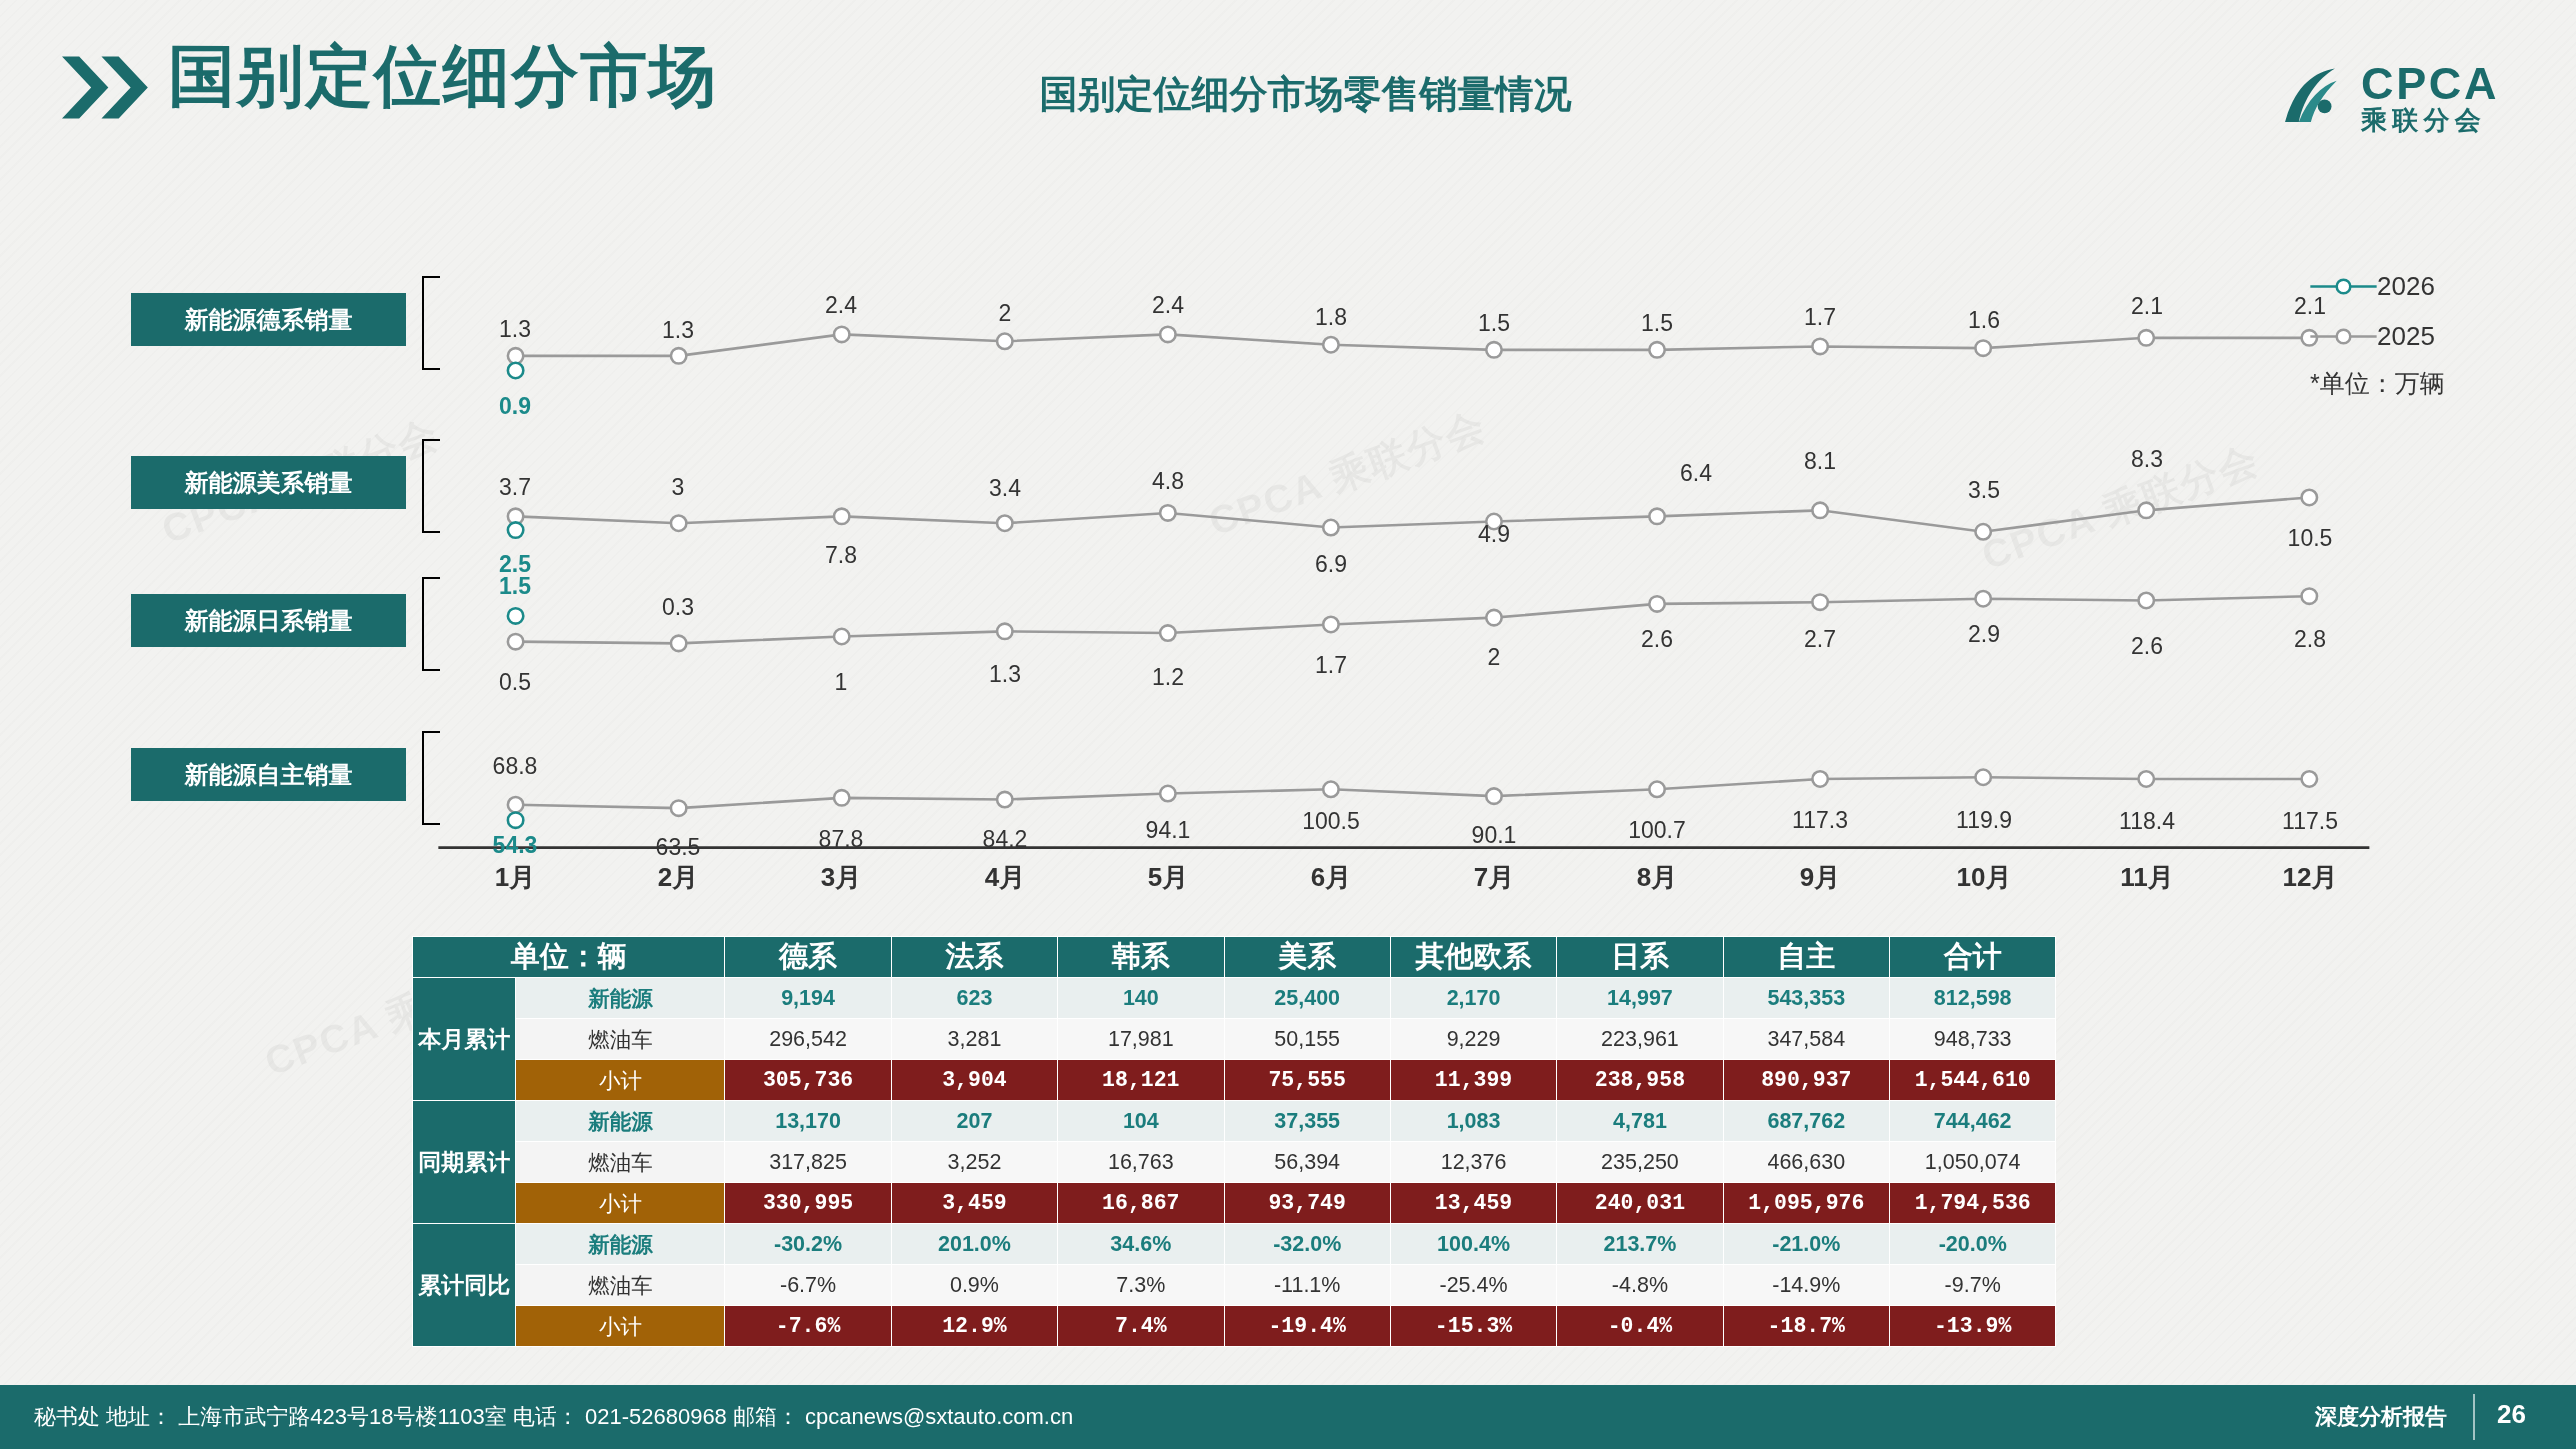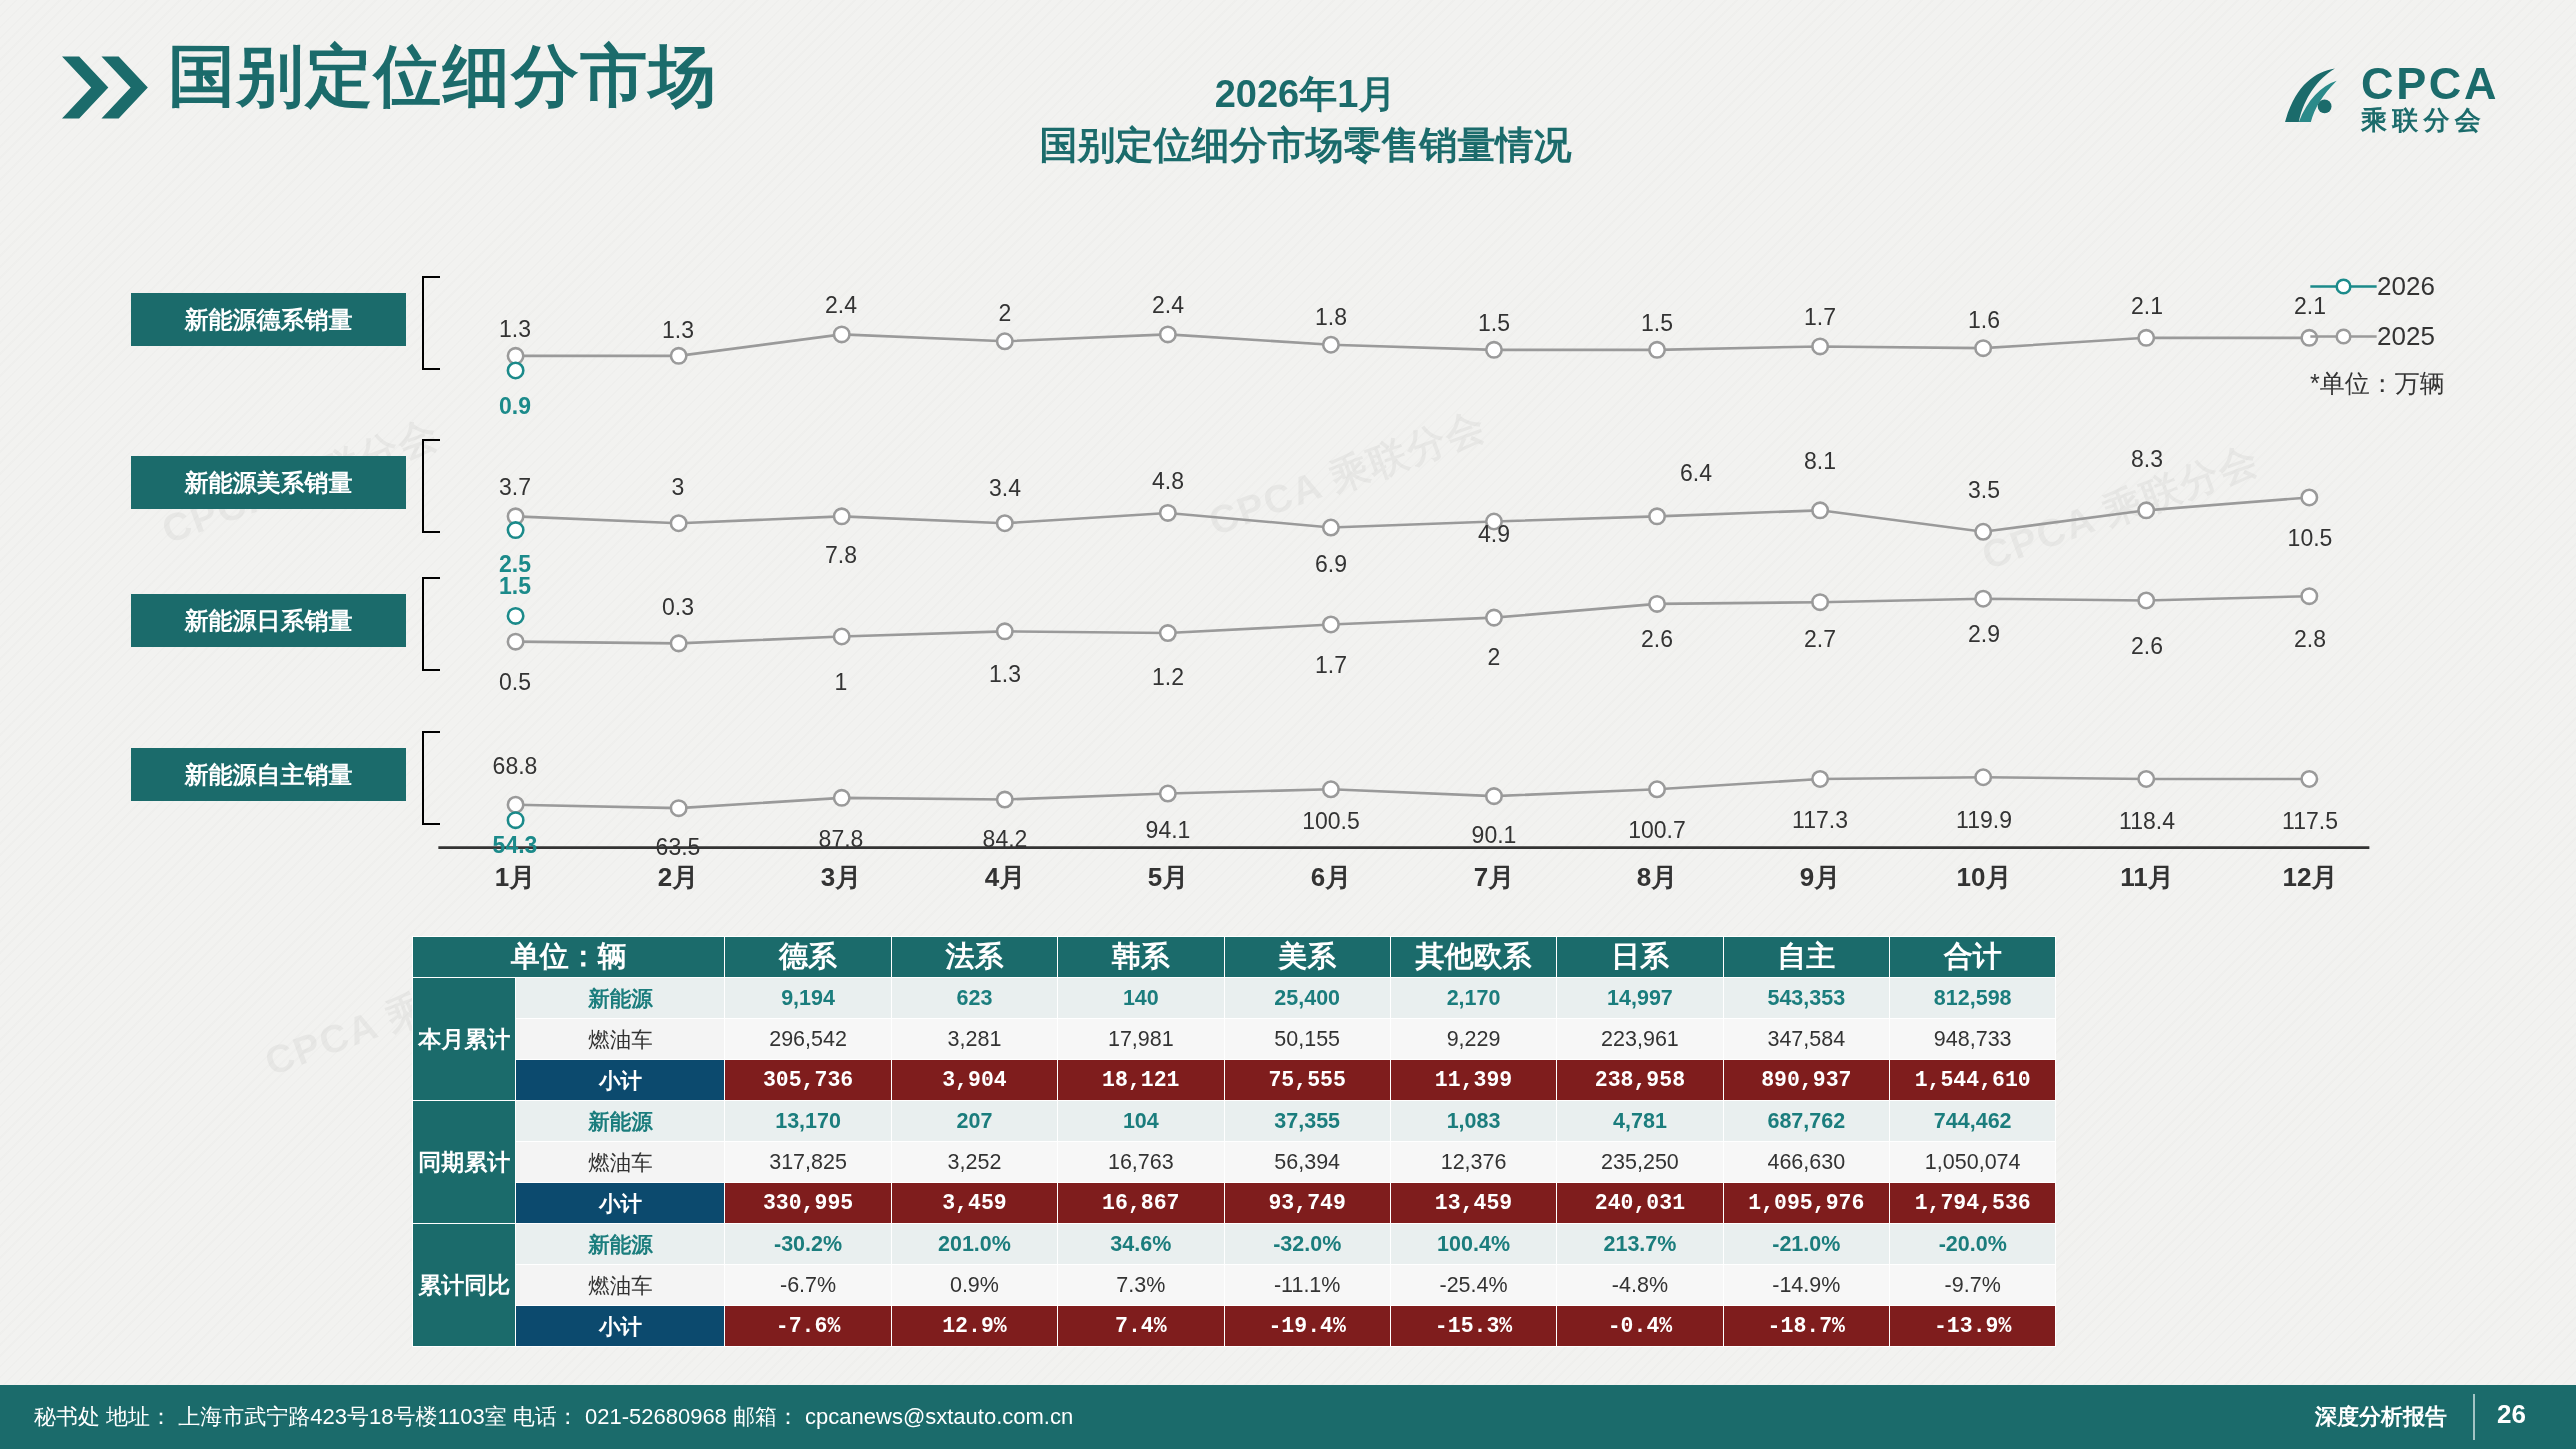--- a/index.html
+++ b/index.html
@@ -122,7 +122,6 @@
   </div>
   <div class="main-title">国别定位细分市场</div>
   <div class="sub-title">
-    <div>2026年1月</div>
     <div>国别定位细分市场零售销量情况</div>
   </div>
   <div class="logo">

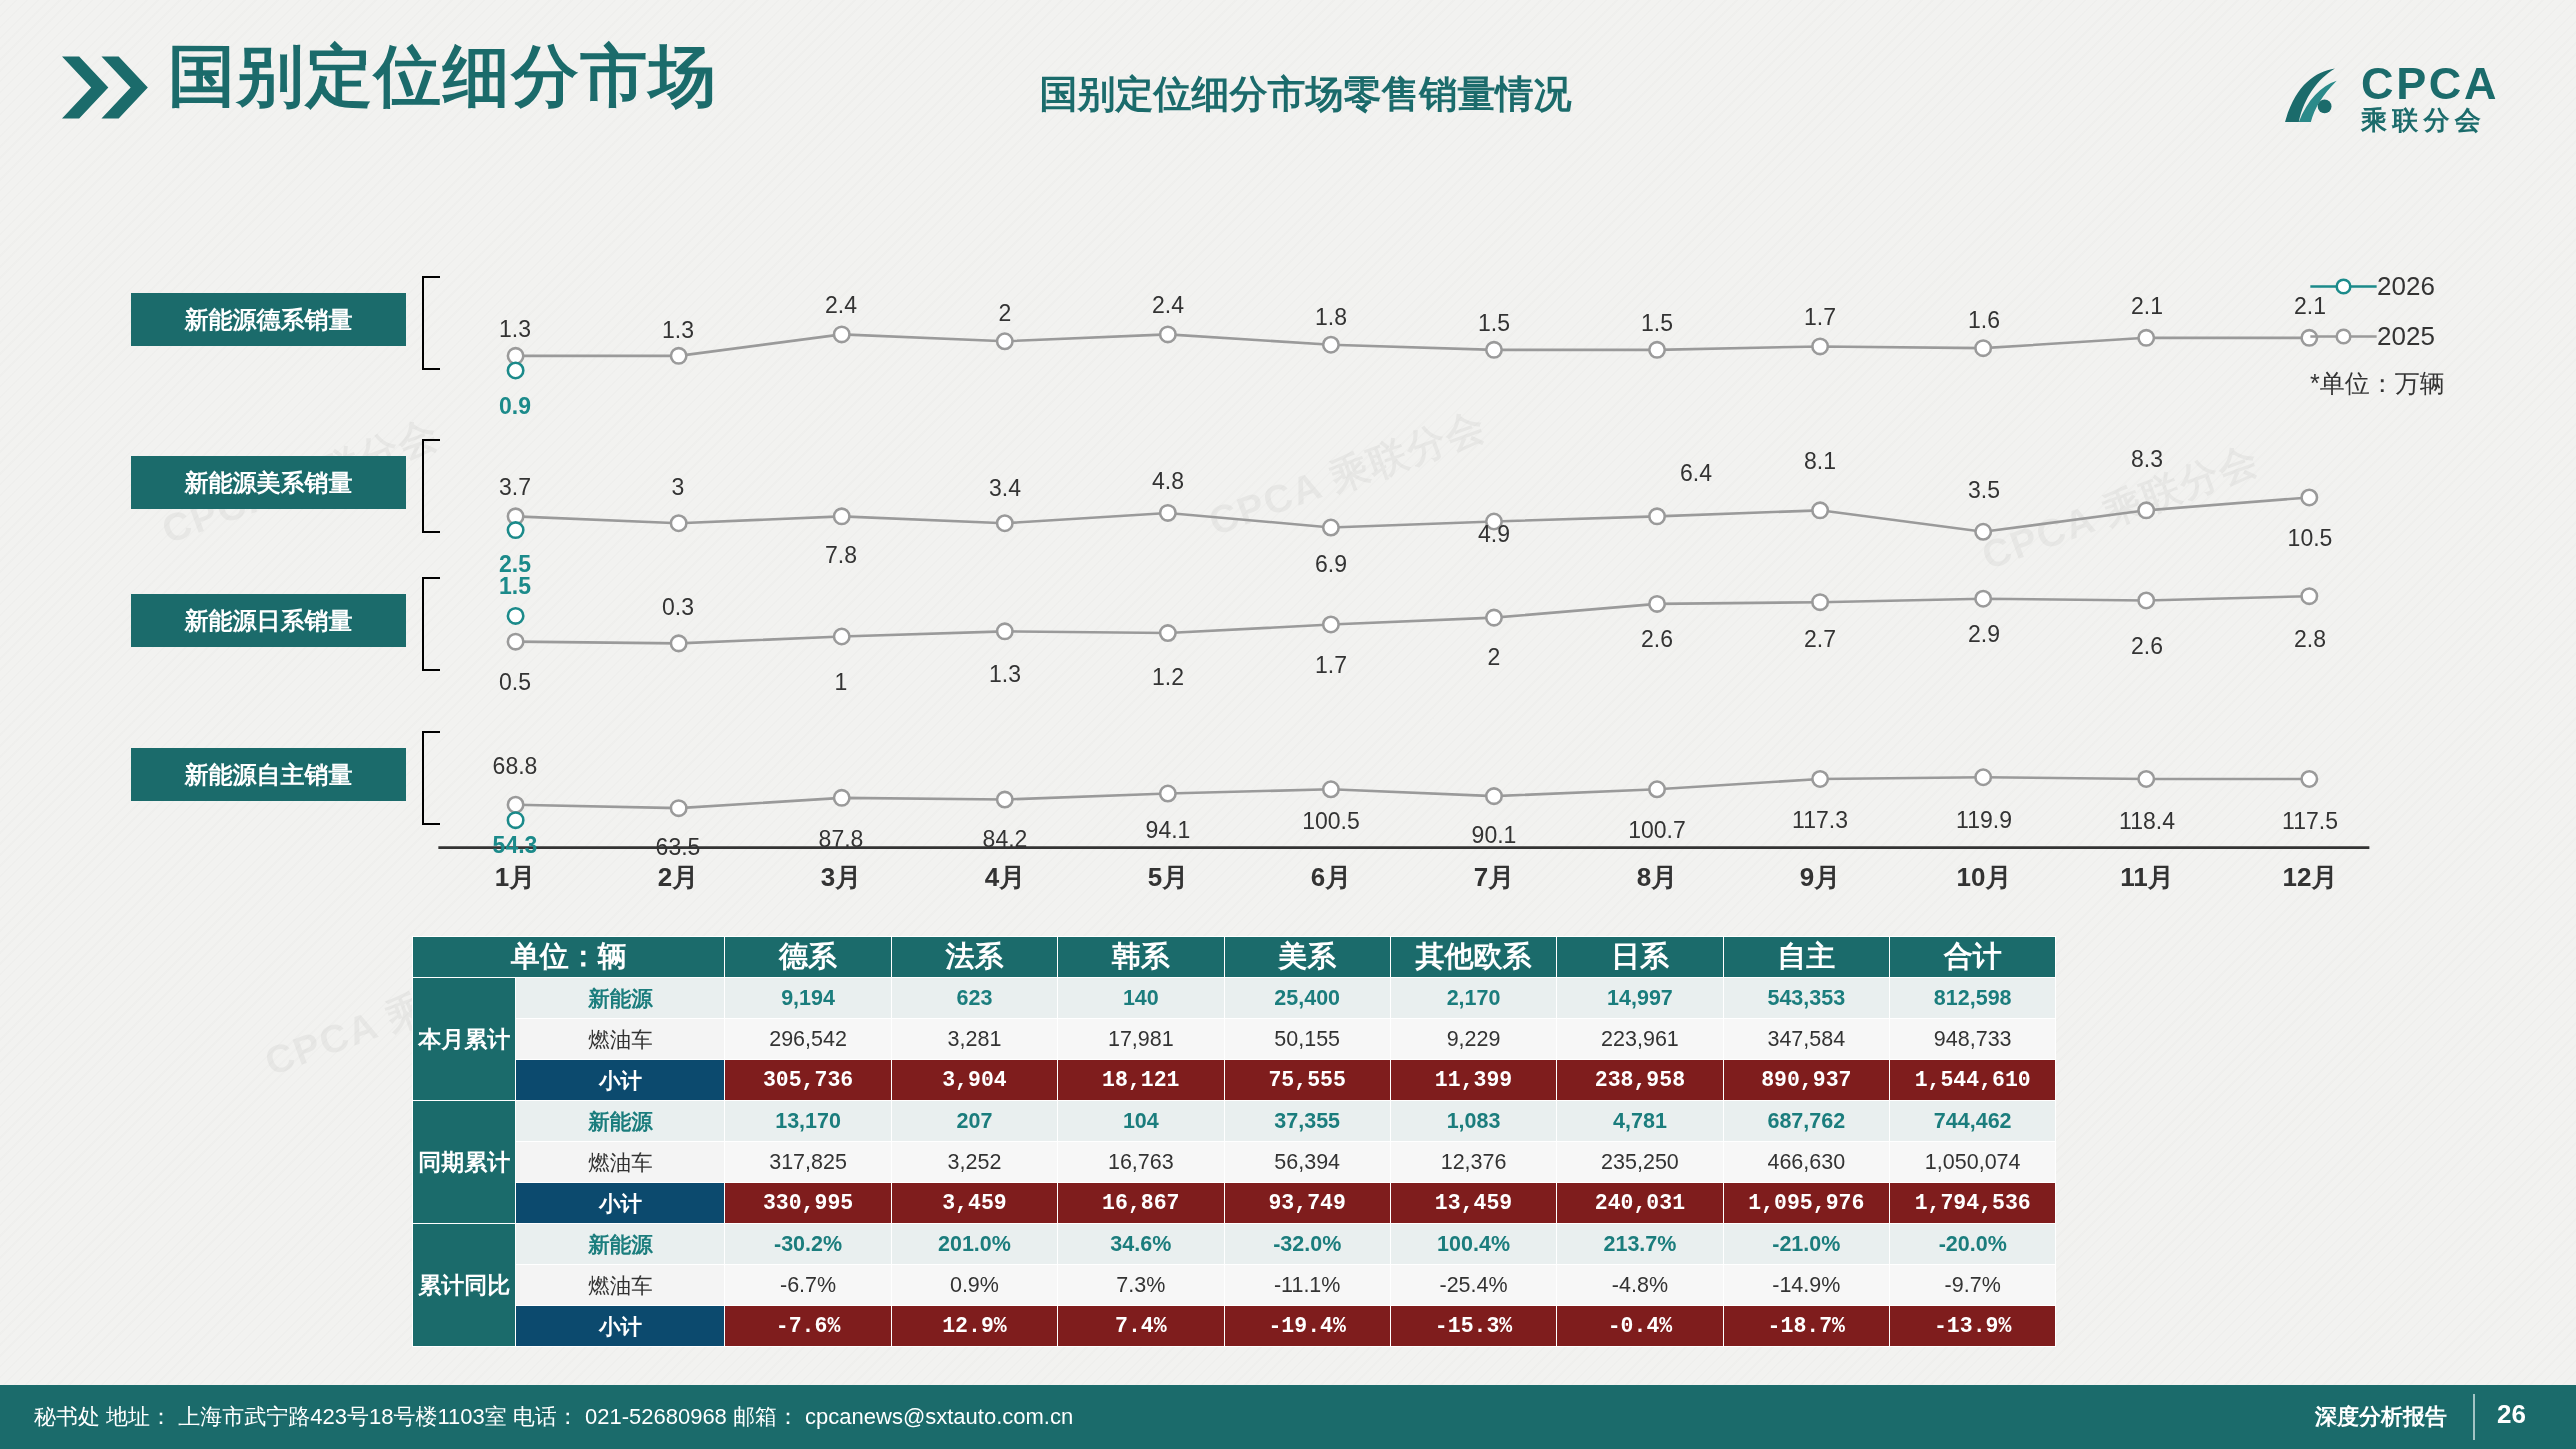--- a/index.html
+++ b/index.html
@@ -89,7 +89,7 @@
   .grp{background:#1b6b6b;color:#fff;font-weight:bold;font-size:23px;width:53px;}
   .cat-ne{background:#e9efef;color:#1b7d7d;font-weight:bold;}
   .cat-fuel{background:#f4f4f4;color:#333;}
-  .cat-sum{background:#0c4a6e;color:#fff;font-weight:bold;}
+  .cat-sum{background:#a16207;color:#fff;font-weight:normal;}
   .v-ne{background:#e9efef;color:#1b7d7d;font-weight:bold;}
   .v-fuel{background:#f7f7f7;color:#333;}
   .v-sum{background:#7f1d1d;color:#fff;font-weight:bold;font-family:Liberation Mono, monospace;}

